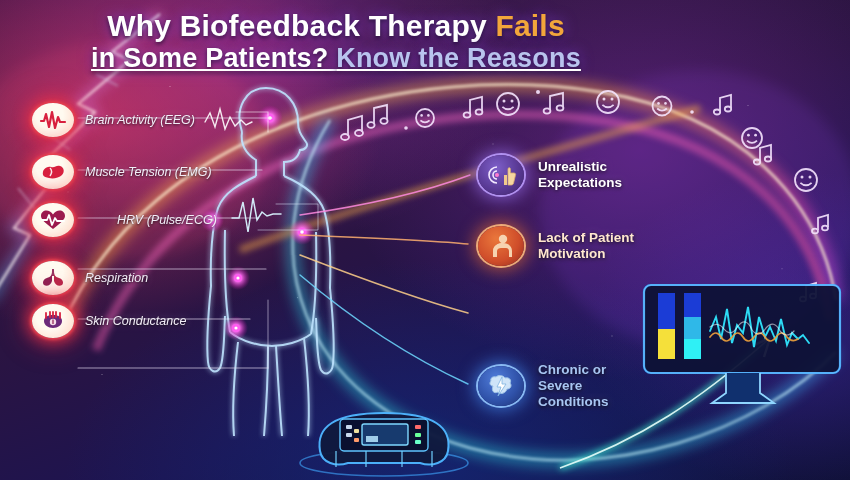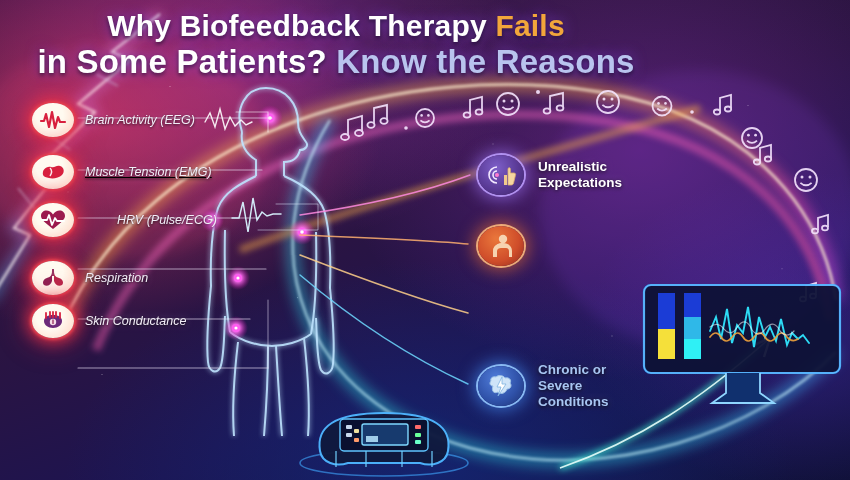--- a/index.html
+++ b/index.html
@@ -39,7 +39,7 @@
   .tline { font-weight:bold; letter-spacing:.2px; line-height:1.18;
            text-shadow:0 0 14px rgba(120,60,200,.85), 0 2px 4px rgba(0,0,0,.7); }
   #title-l1 { font-size:30px; color:#ffffff; }
-  #title-l2 { font-size:33px; color:#ffffff; }
+  #title-l2 { font-size:27px; color:#ffffff;text-decoration:underline; }
   .accent-gold { color:#f2a63b; }
   .accent-blue { color:#b9c4ee; font-weight:bold; }
 

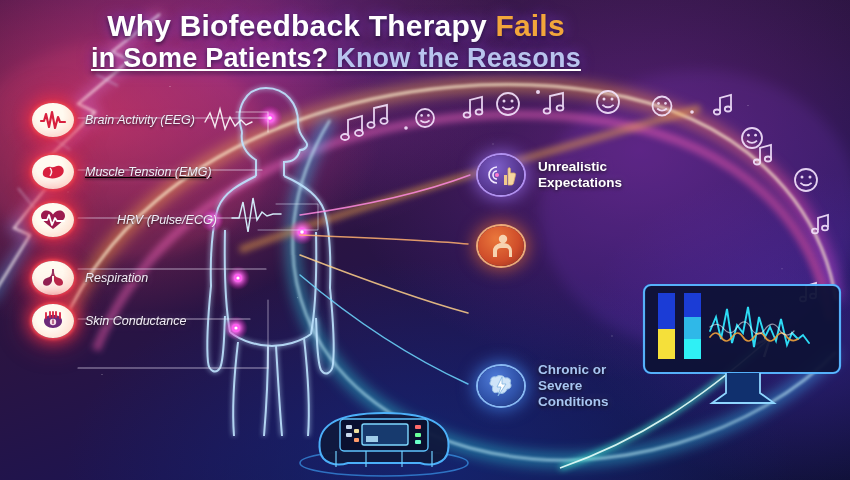--- a/index.html
+++ b/index.html
@@ -338,7 +338,7 @@
     <span class="mlabel">Brain Activity (EEG)</span>
   </div>
 
-  <div class="metric" style="left:32px; top:155px;text-decoration:underline;">
+  <div class="metric" style="left:32px; top:155px;">
     <div class="badge">
       <svg width="28" height="20" viewBox="0 0 28 20">
           <path d="M4 13 C3 8 7 4 12 5 C16 6 17 3 21 4 C25 5 26 10 23 13 C20 16 14 17 10 16 C7 15 5 15 4 13 Z" fill="#d8213f"></path>

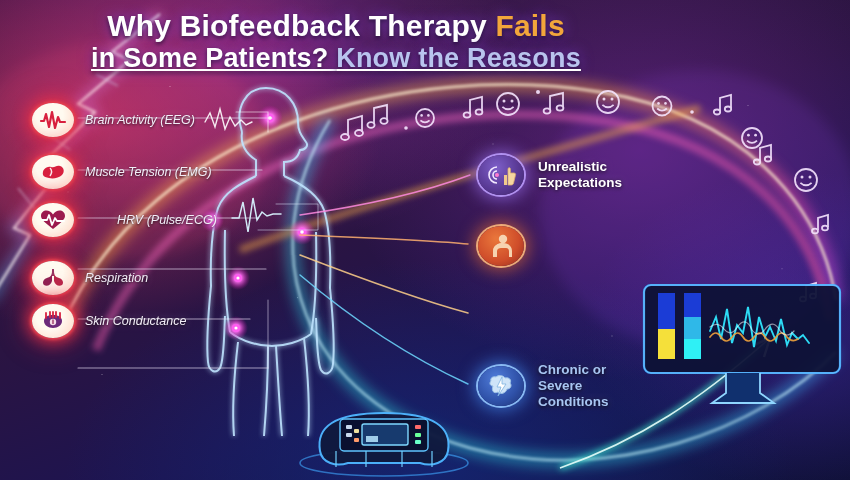--- a/index.html
+++ b/index.html
@@ -414,6 +414,10 @@
         <path d="M14 12 C11 13 9 15 9 17" stroke="#f6d3b0" stroke-width="3" fill="none" stroke-linecap="round"></path>
         </svg>
     </div>
+    <div class="rlabel rl-cream">
+      <div>Lack of Patient</div>
+      <div>Motivation</div>
+    </div>
   </div>
 
 

